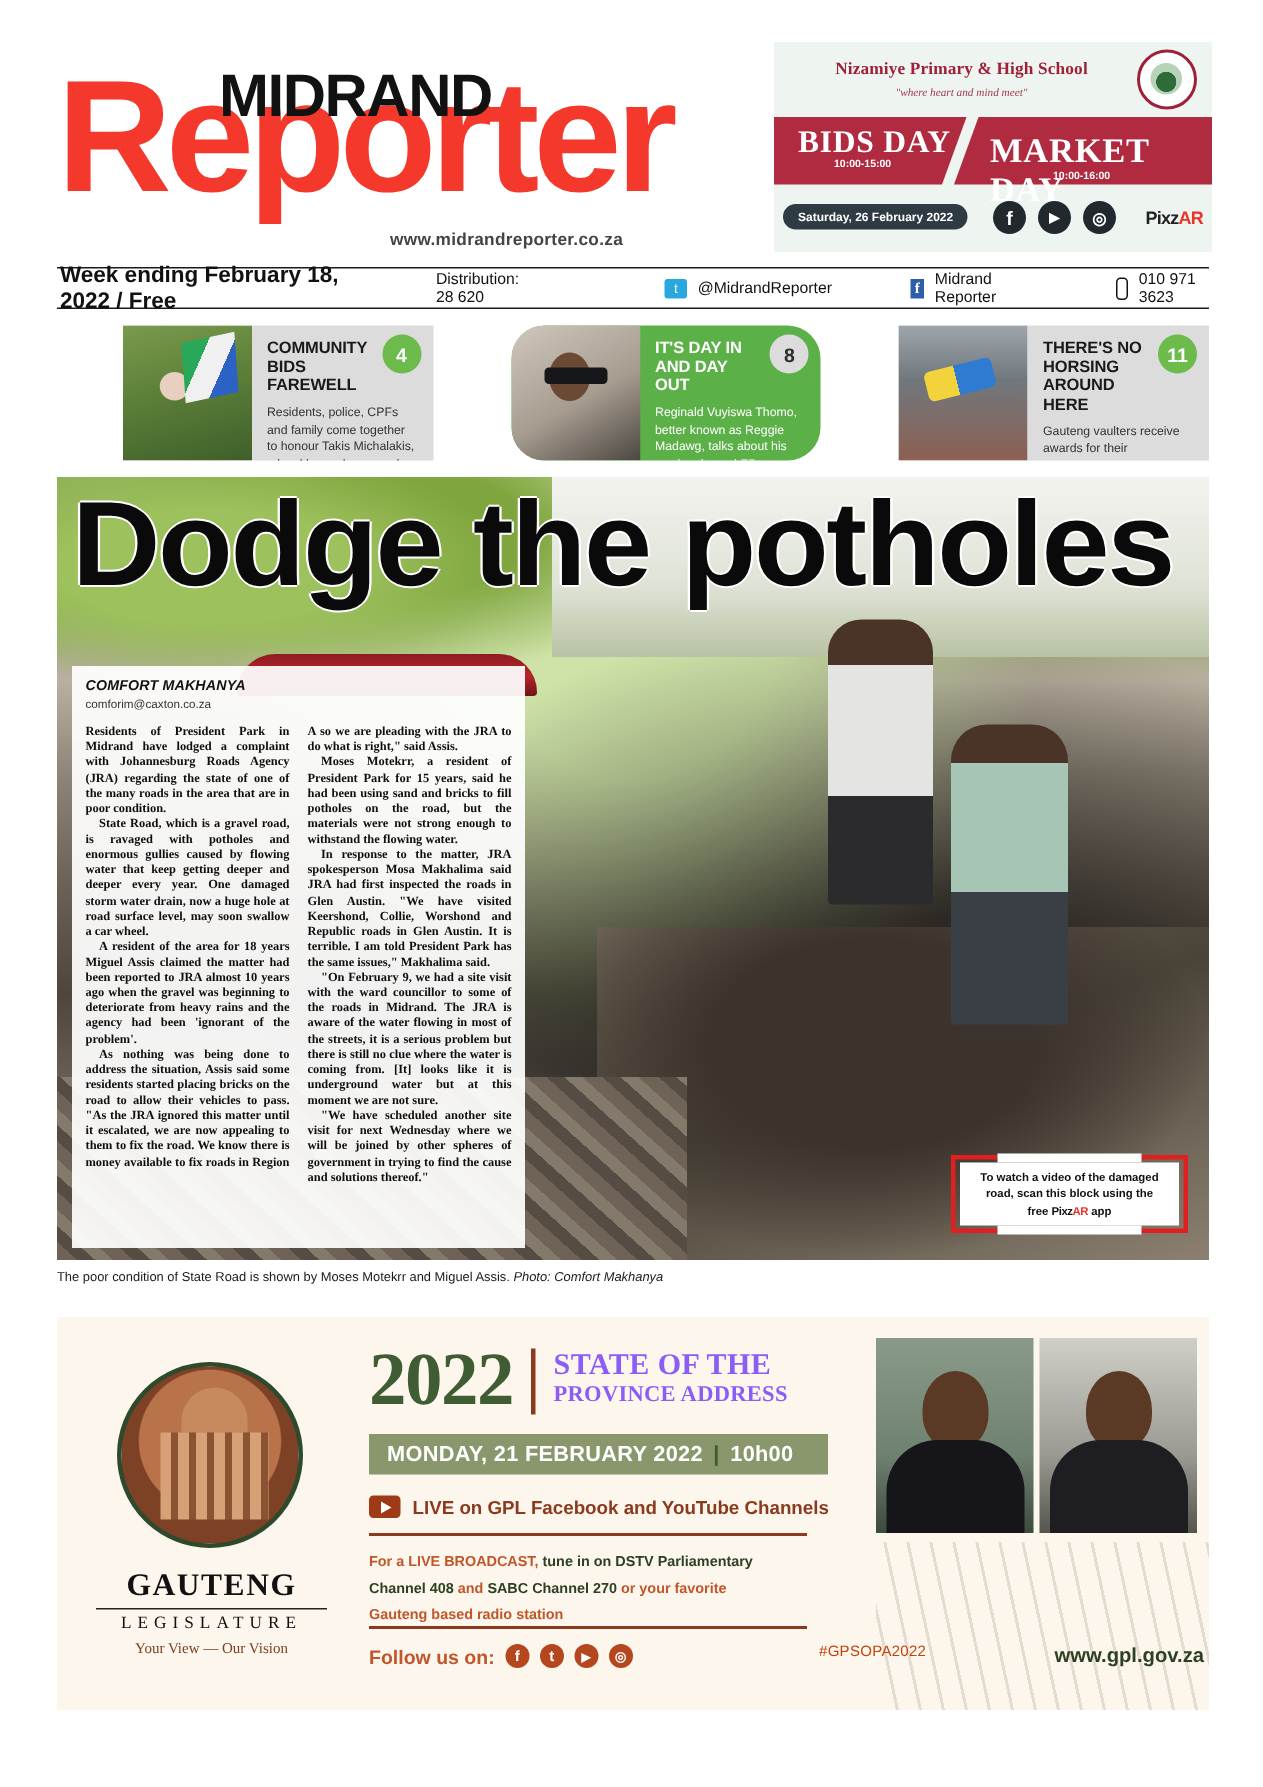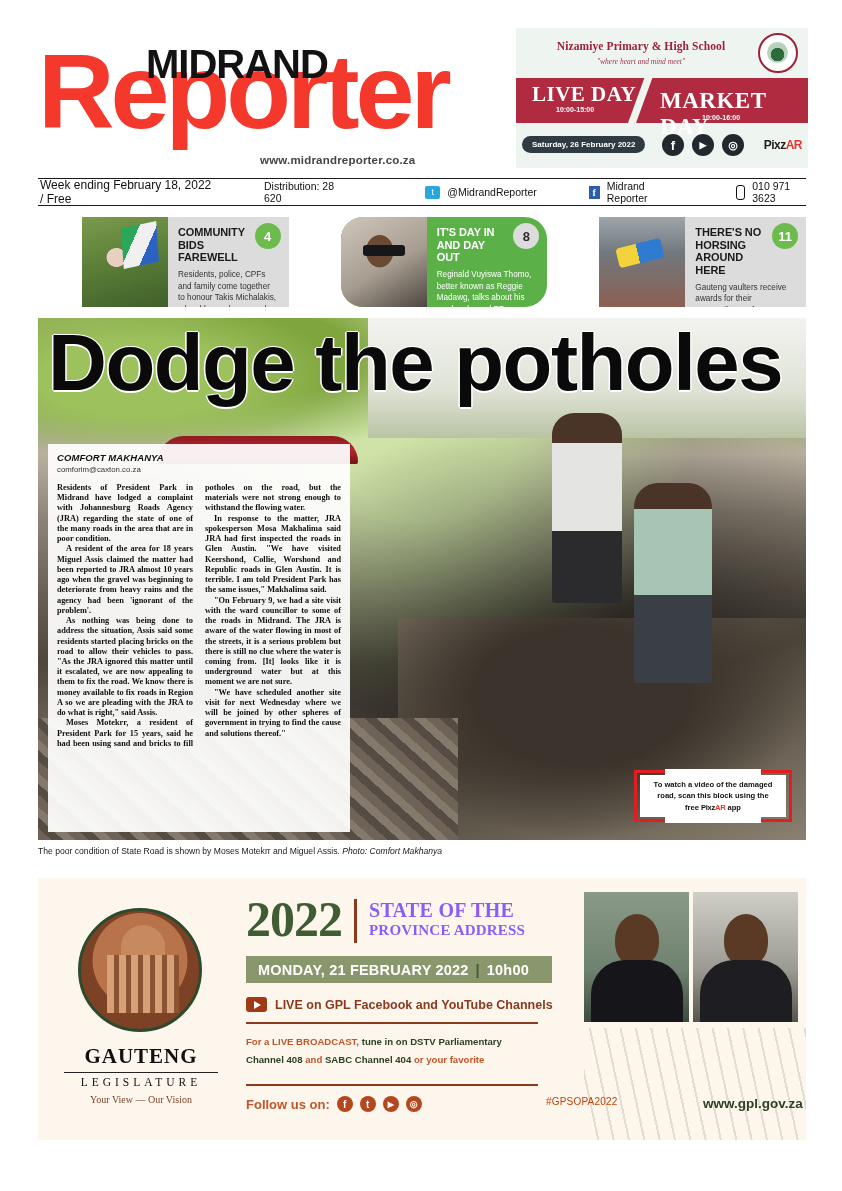--- a/index.html
+++ b/index.html
@@ -505,7 +505,7 @@
       <div class="school-crest"></div>
       <div class="daybar">
         <div class="slash"></div>
-        <div class="openday">LIVE DAY</div>
+        <div class="openday">BIDS DAY</div>
         <div class="openday-time">10:00-15:00</div>
         <div class="marketday">MARKET DAY</div>
         <div class="marketday-time">10:00-16:00</div>

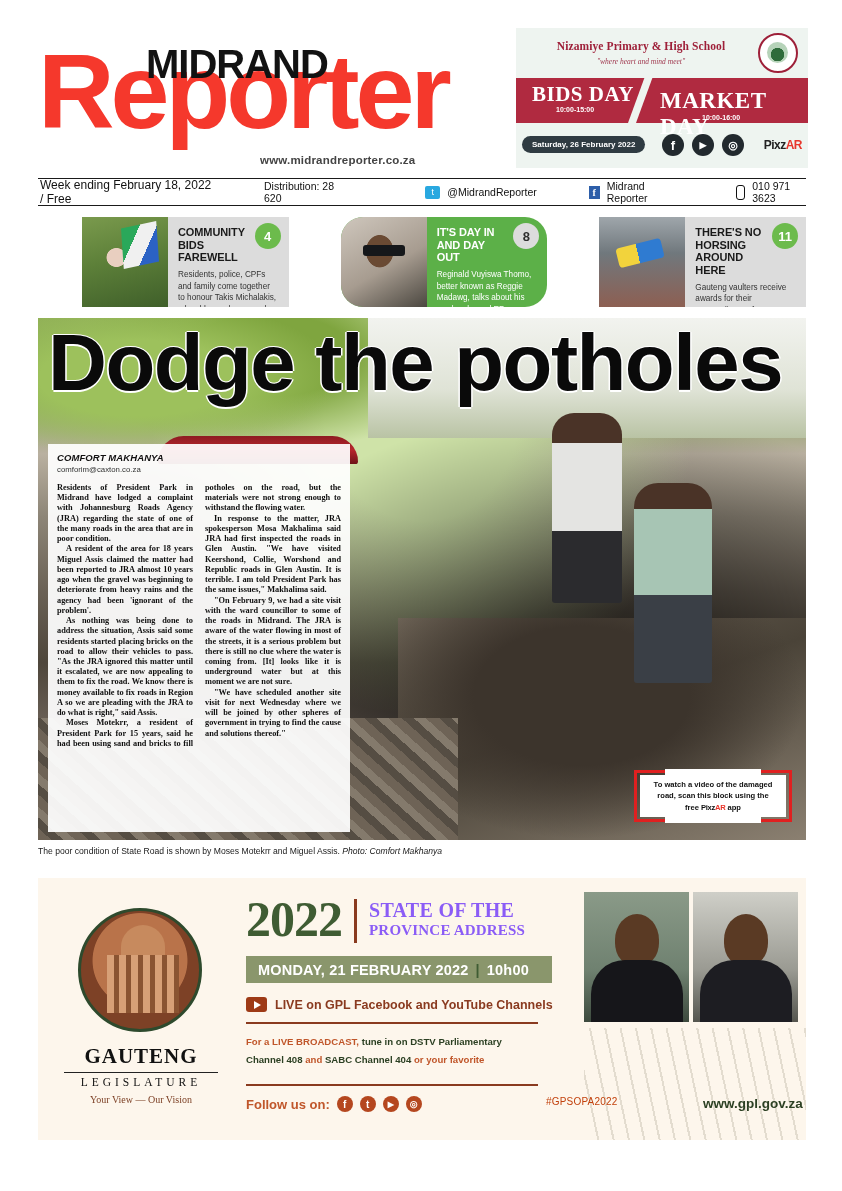--- a/index.html
+++ b/index.html
@@ -151,7 +151,7 @@
     border-bottom: 1.5px solid #1a1a1a;
     display: flex; align-items: center;
   }
-  .info-week { font-size: 12px; font-weight: normal; color: #111; margin-left: 2px; }
+  .info-week { font-size: 15px; font-weight: bold; color: #111; margin-left: 2px; }
   .info-dist { font-size: 10.5px; color: #111; margin-left: 48px; }
   .info-item { display: flex; align-items: center; font-size: 10.5px; color: #111; }
   .tw { margin-left: 84px; }

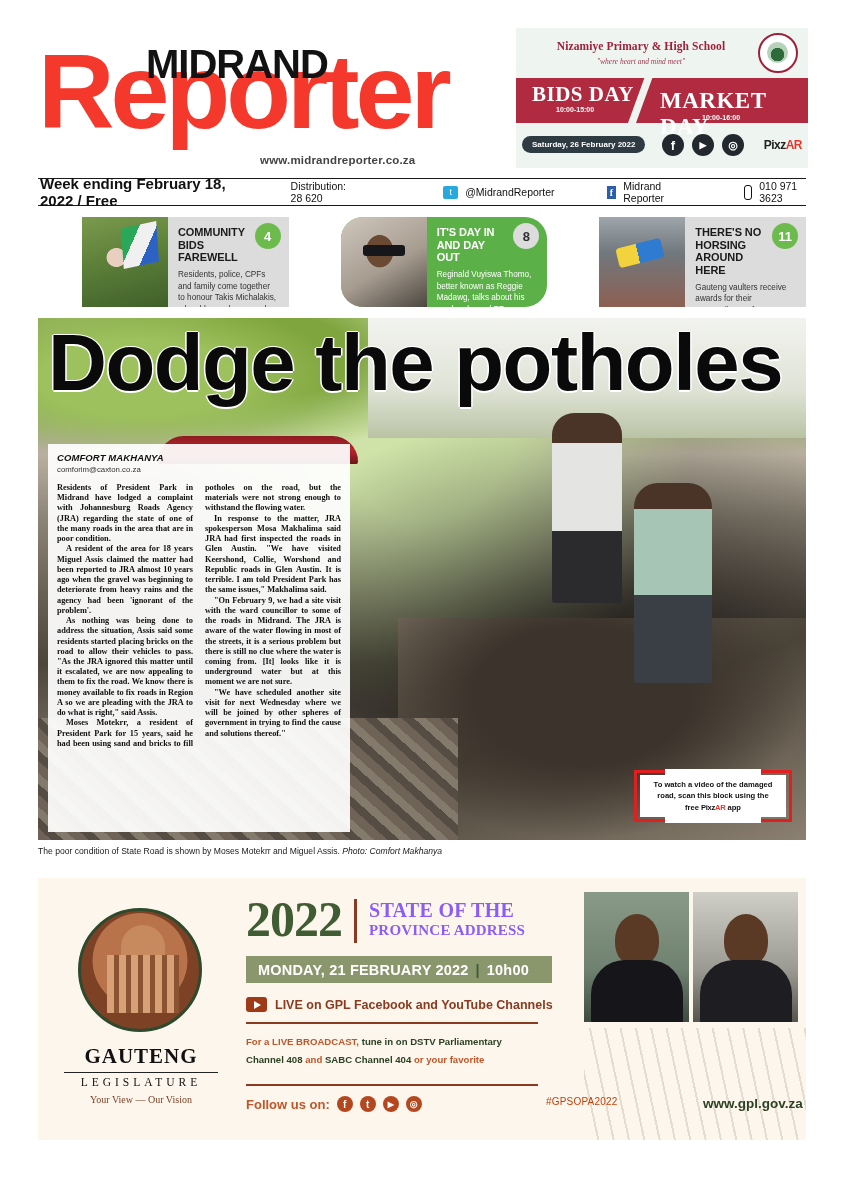--- a/index.html
+++ b/index.html
@@ -588,6 +588,7 @@
       <div class="byline-mail">comforim@caxton.co.za</div>
       <div class="cols">
         <p class="first">Residents of President Park in Midrand have lodged a complaint with Johannesburg Roads Agency (JRA) regarding the state of one of the many roads in the area that are in poor condition.</p>
+        <p>State Road, which is a gravel road, is ravaged with potholes and enormous gullies caused by flowing water that keep getting deeper and deeper every year. One damaged storm water drain, now a huge hole at road surface level, may soon swallow a car wheel.</p>
         <p>A resident of the area for 18 years Miguel Assis claimed the matter had been reported to JRA almost 10 years ago when the gravel was beginning to deteriorate from heavy rains and the agency had been 'ignorant of the problem'.</p>
         <p>As nothing was being done to address the situation, Assis said some residents started placing bricks on the road to allow their vehicles to pass. "As the JRA ignored this matter until it escalated, we are now appealing to them to fix the road. We know there is money available to fix roads in Region A so we are pleading with the JRA to do what is right," said Assis.</p>
         <p>Moses Motekrr, a resident of President Park for 15 years, said he had been using sand and bricks to fill potholes on the road, but the materials were not strong enough to withstand the flowing water.</p>

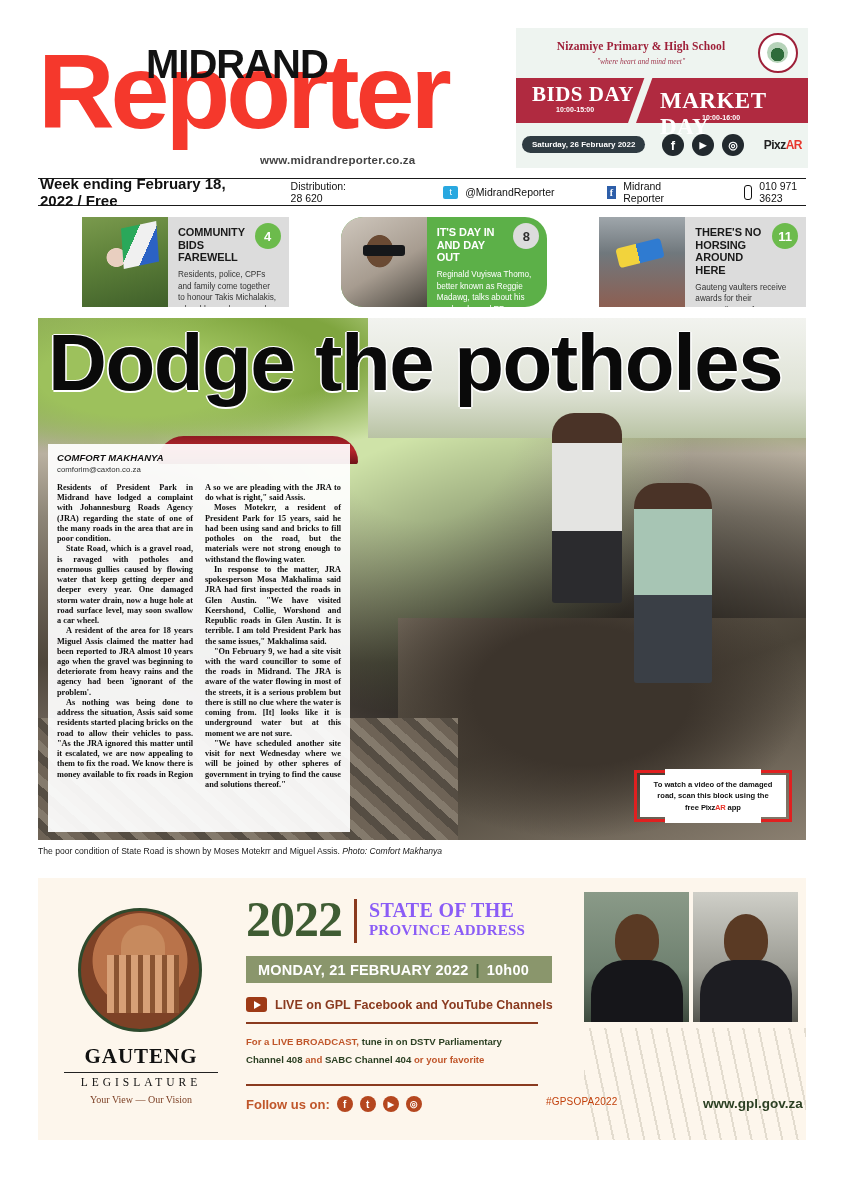--- a/index.html
+++ b/index.html
@@ -659,7 +659,7 @@
 
       <div class="gpl-bc">
         <div><span>For a LIVE BROADCAST,</span><span class="dk"> tune in on DSTV Parliamentary</span></div>
-        <div><span class="dk">Channel 408</span><span> and </span><span class="dk">SABC Channel 404</span><span> or your favorite</span></div>
+        <div><span class="dk">Channel 408</span><span> and </span><span class="dk">SABC Channel 270</span><span> or your favorite</span></div>
       </div>
     </div>
 

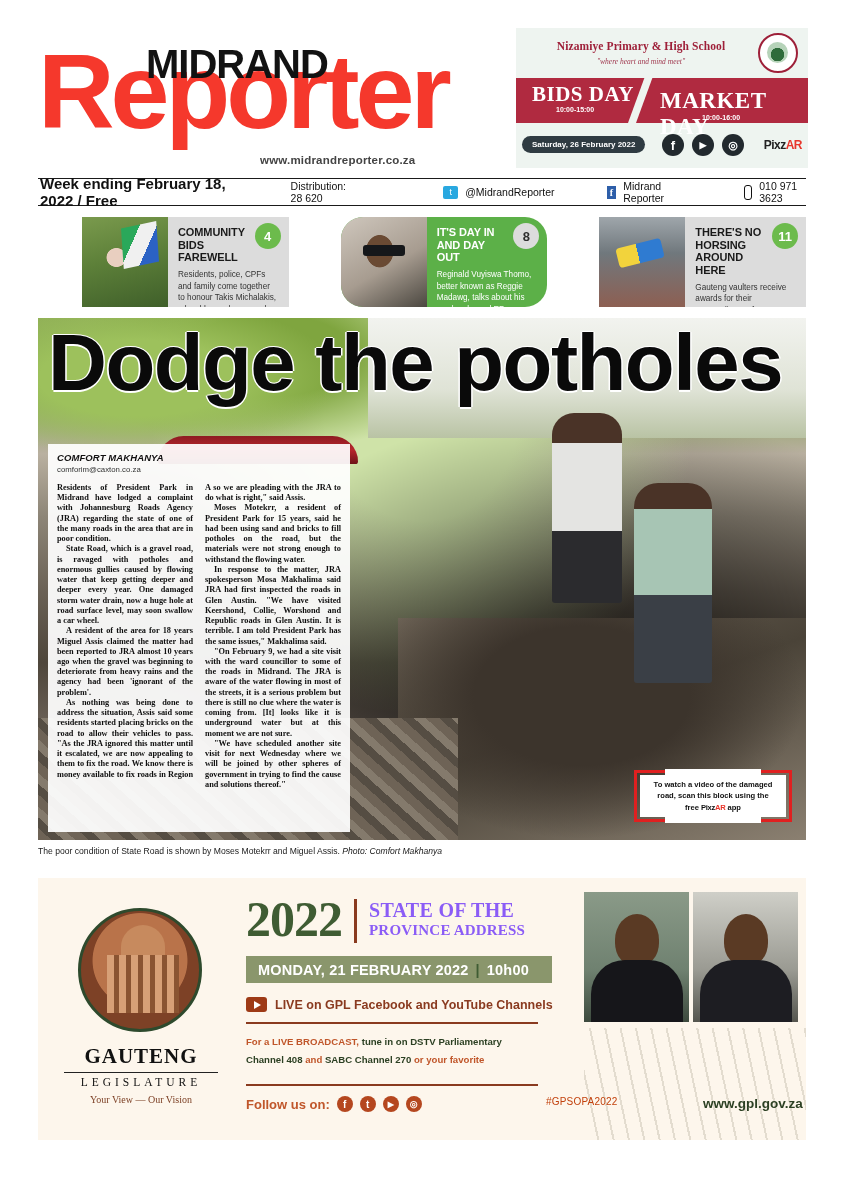--- a/index.html
+++ b/index.html
@@ -660,6 +660,7 @@
       <div class="gpl-bc">
         <div><span>For a LIVE BROADCAST,</span><span class="dk"> tune in on DSTV Parliamentary</span></div>
         <div><span class="dk">Channel 408</span><span> and </span><span class="dk">SABC Channel 270</span><span> or your favorite</span></div>
+        <div>Gauteng based radio station</div>
       </div>
     </div>
 

